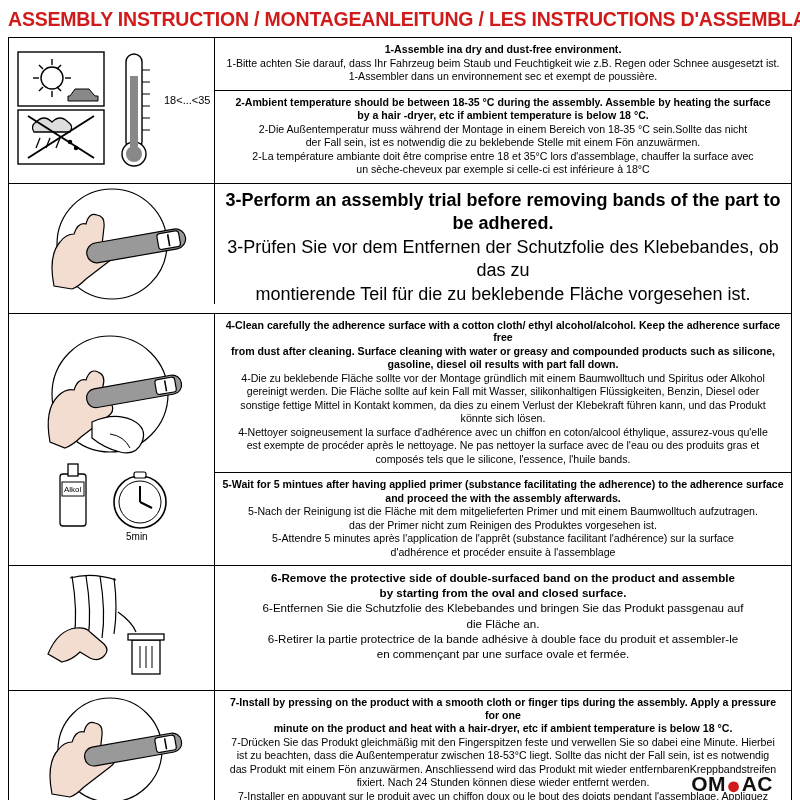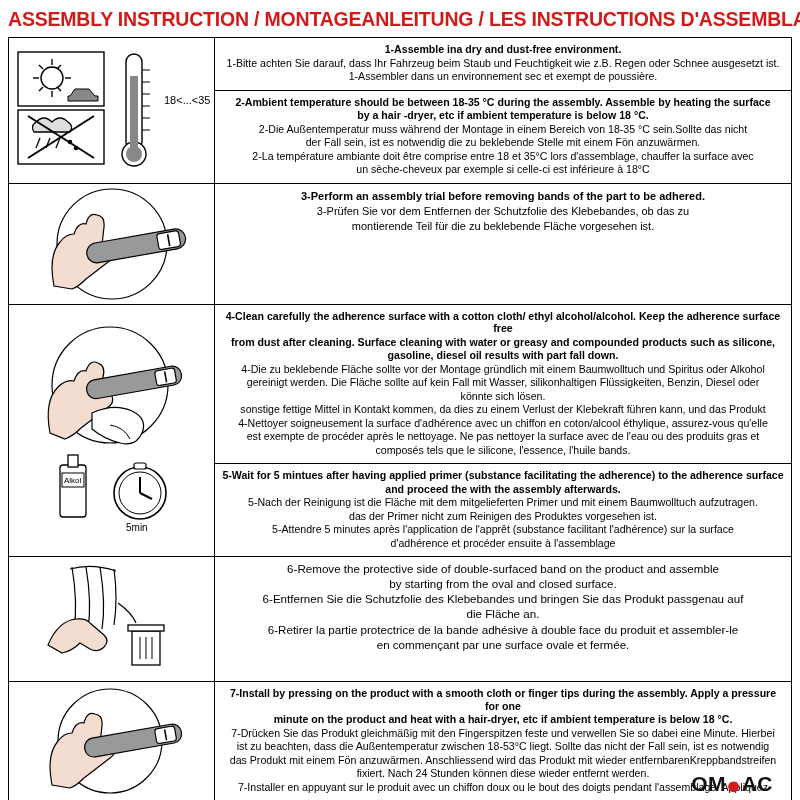--- a/index.html
+++ b/index.html
@@ -70,7 +70,7 @@
   }
   p.l.en { font-weight: bold; }
   p.l.big {
-    font-size: 11px;
+    font-size: 18px;
     line-height: 1.28;
   }
   p.l.big.en { font-weight: bold; }

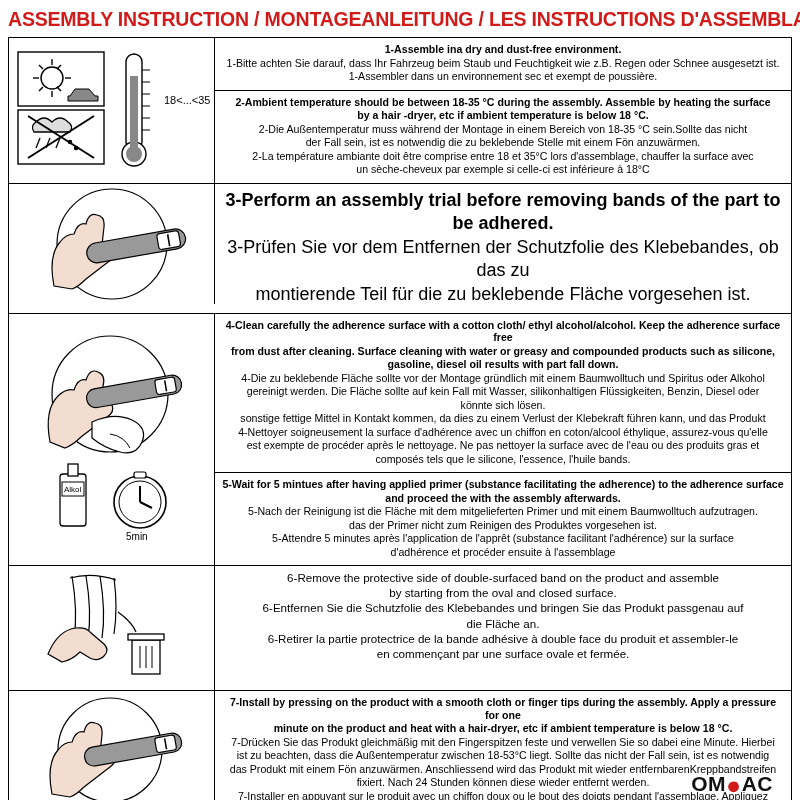--- a/index.html
+++ b/index.html
@@ -233,8 +233,8 @@
           <p class="l en">gasoline, diesel oil results with part fall down.</p>
           <p class="l">4-Die zu beklebende Fläche sollte vor der Montage gründlich mit einem Baumwolltuch und Spiritus oder Alkohol</p>
           <p class="l">gereinigt werden. Die Fläche sollte auf kein Fall mit Wasser, silikonhaltigen Flüssigkeiten, Benzin, Diesel oder</p>
+          <p class="l">sonstige fettige Mittel in Kontakt kommen, da dies zu einem Verlust der Klebekraft führen kann, und das Produkt</p>
           <p class="l">könnte sich lösen.</p>
-          <p class="l">sonstige fettige Mittel in Kontakt kommen, da dies zu einem Verlust der Klebekraft führen kann, und das Produkt</p>
           <p class="l">4-Nettoyer soigneusement la surface d'adhérence avec un chiffon en coton/alcool éthylique, assurez-vous qu'elle</p>
           <p class="l">est exempte de procéder après le nettoyage. Ne pas nettoyer la surface avec de l'eau ou des produits gras et</p>
           <p class="l">composés tels que le silicone, l'essence, l'huile bands.</p>

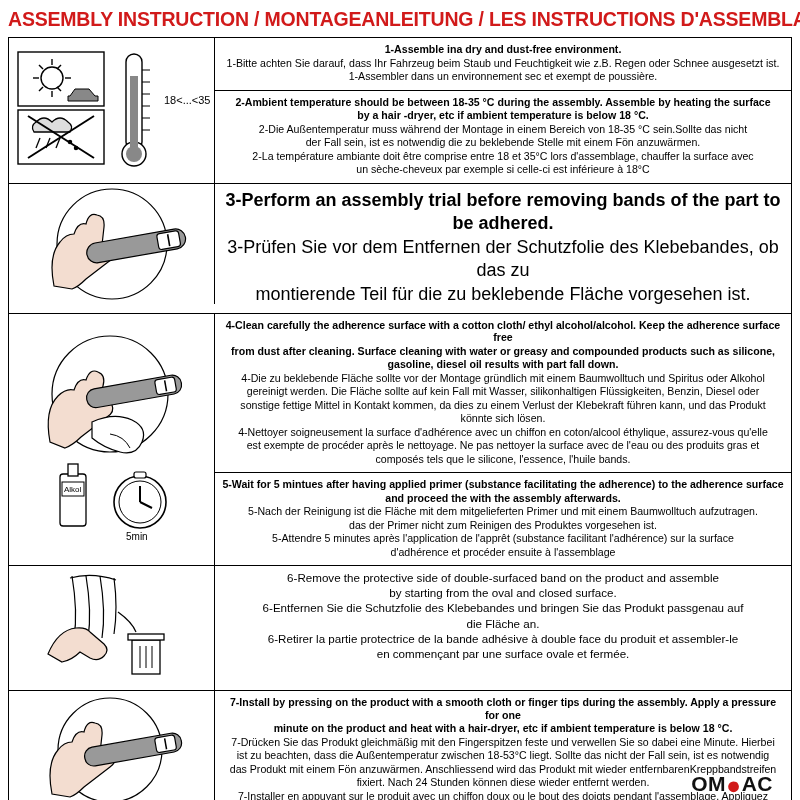--- a/index.html
+++ b/index.html
@@ -78,7 +78,7 @@
     font-size: 11.6px;
     line-height: 1.22;
   }
-  p.l.mid.en { font-weight: normal; }
+  p.l.mid.en { font-weight: bold; }
 
   
   svg { display: block; }

